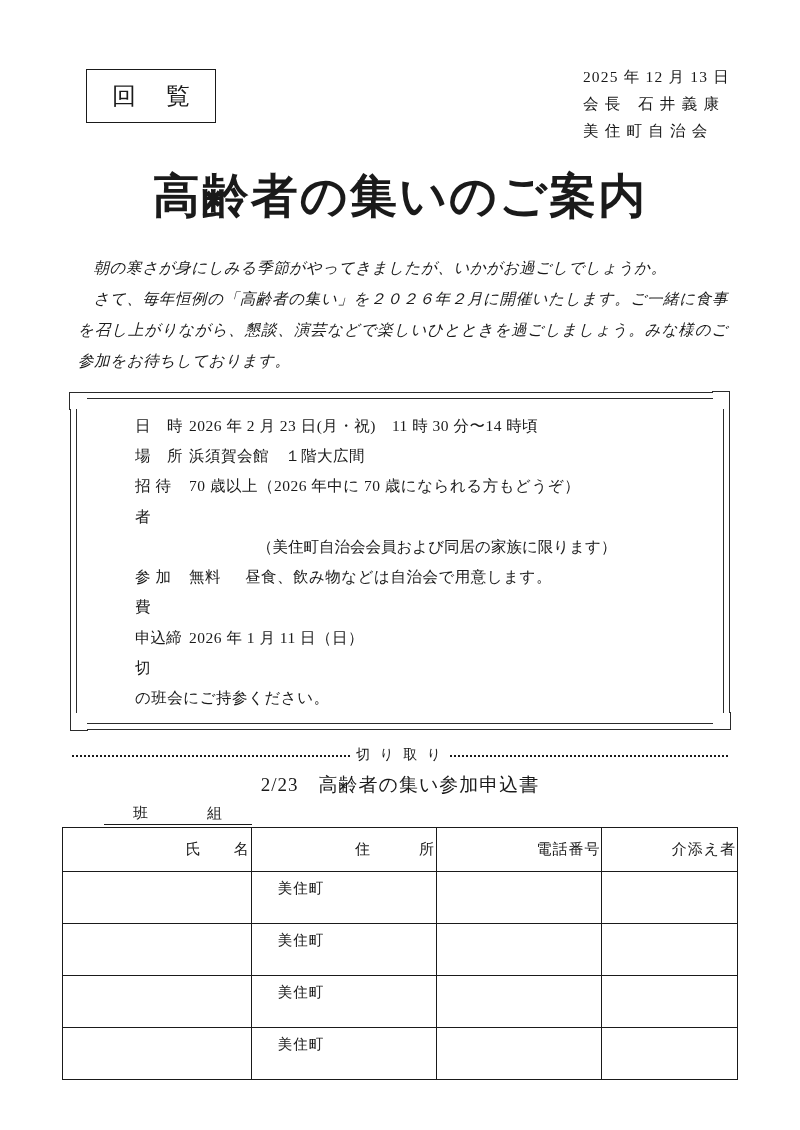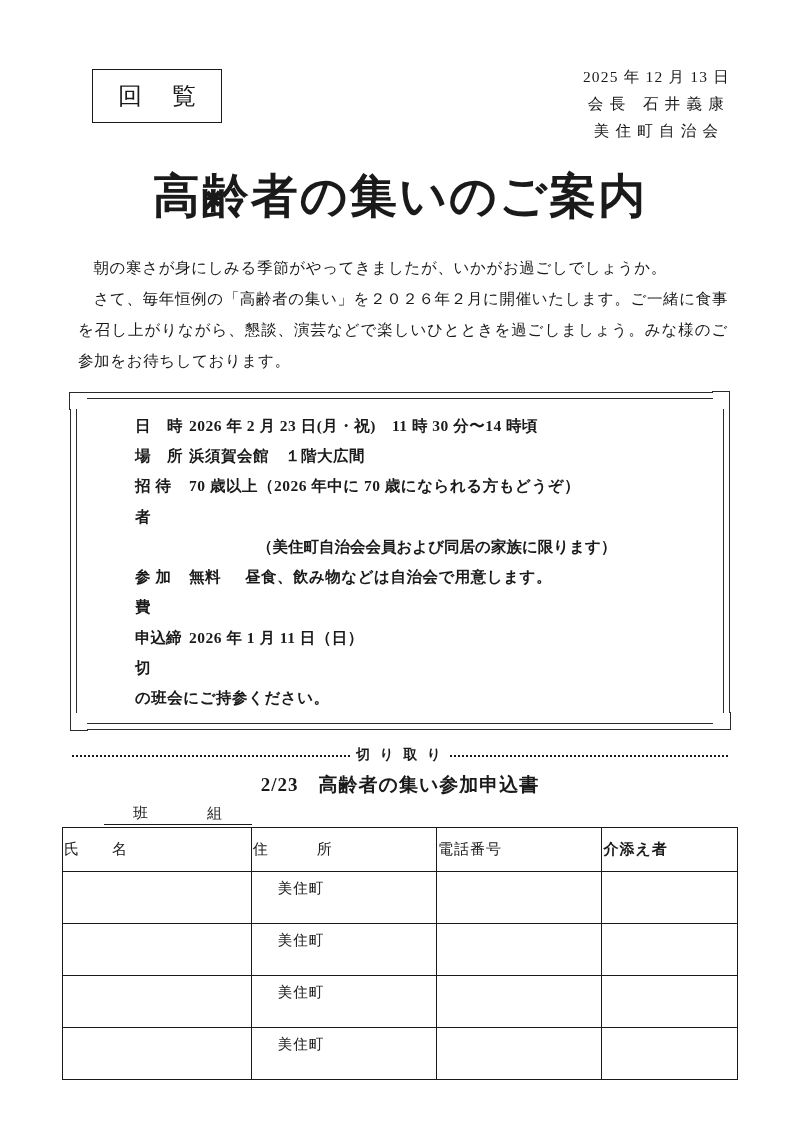--- a/index.html
+++ b/index.html
@@ -47,7 +47,7 @@
     position: absolute;
     right: 8px;
     top: 8px;
-    text-align: center;
+    text-align: left;
     font-size: 15.5px;
     line-height: 1.75;
     letter-spacing: 1.2px;

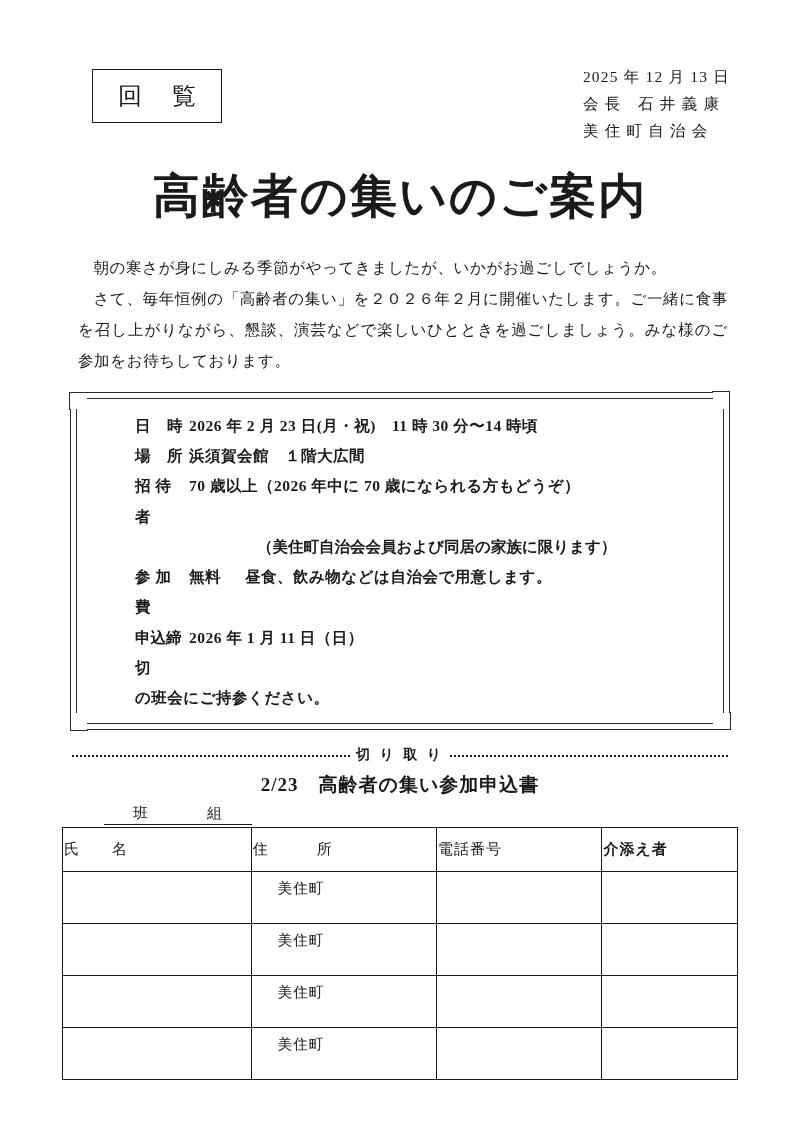--- a/index.html
+++ b/index.html
@@ -30,7 +30,7 @@
   }
   .kairan-box {
     position: absolute;
-    left: 30px;
+    left: 24px;
     top: 14px;
     width: 128px;
     height: 52px;

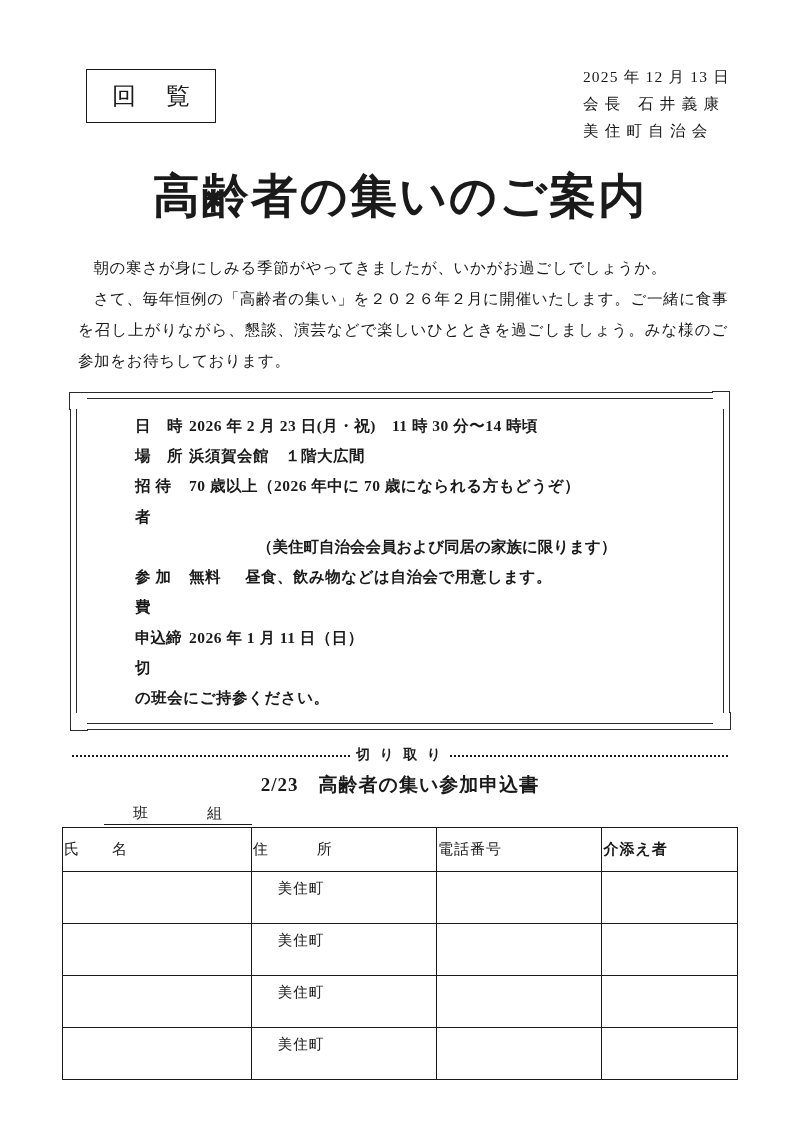--- a/index.html
+++ b/index.html
@@ -76,7 +76,7 @@
     margin: 0;
     text-align: justify;
   }
-  .indent1 { text-indent: 1em; }
+  .indent1 { text-indent: 1em; font-style: italic; }
 
   
   .info-box-wrap {

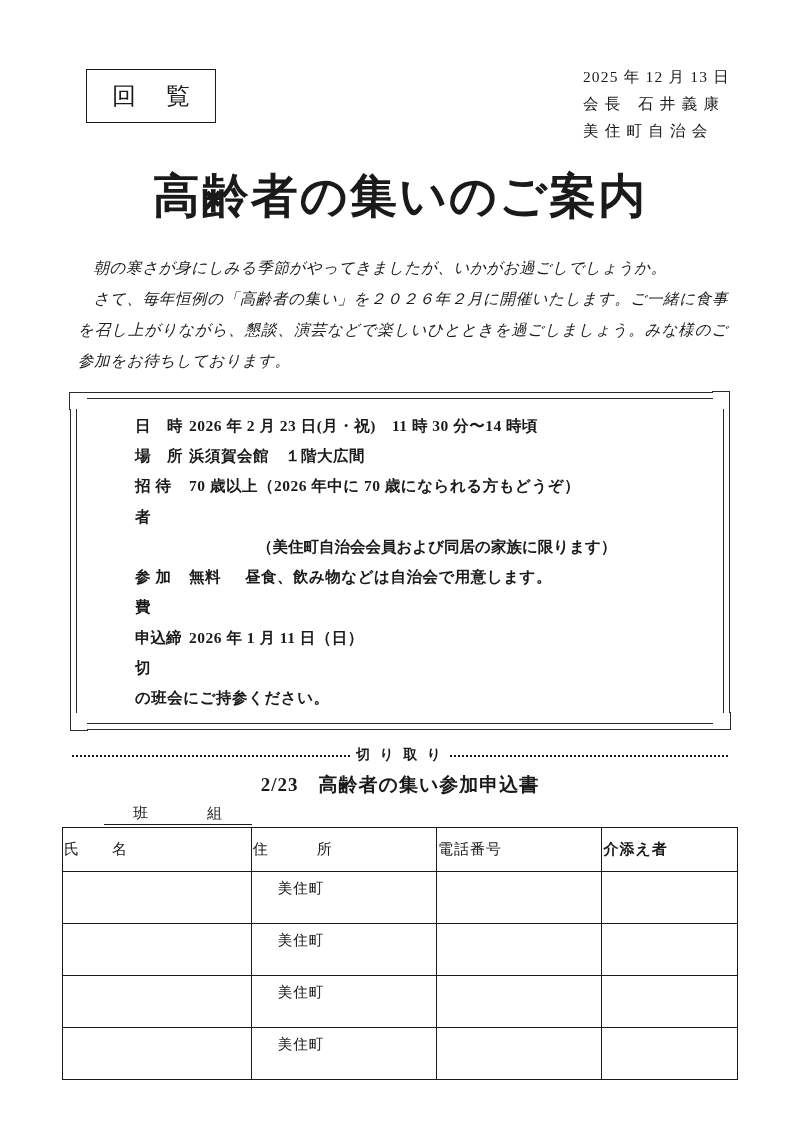--- a/index.html
+++ b/index.html
@@ -84,7 +84,6 @@
     margin: 16px 8px 4px 8px;
     padding: 18px 27px 16px 26px;
     border: 1.5px solid #2b2b2b;
-    font-weight: bold;
   }
   .info-box-wrap:before {
     content: "";

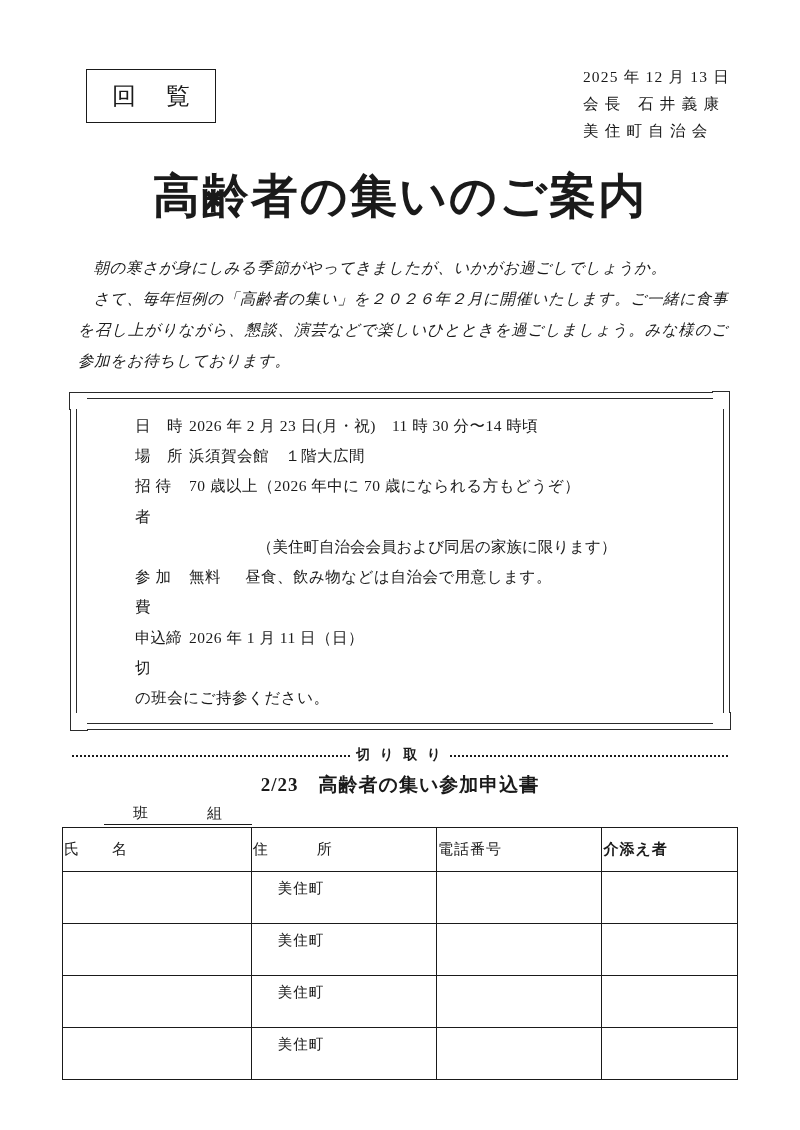--- a/index.html
+++ b/index.html
@@ -164,7 +164,7 @@
     position: relative;
     top: 1px;
   }
-  .cut-label { white-space: nowrap; letter-spacing: 3px; font-weight: bold; }
+  .cut-label { white-space: nowrap; letter-spacing: 3px; }
 
   
   .form-title {

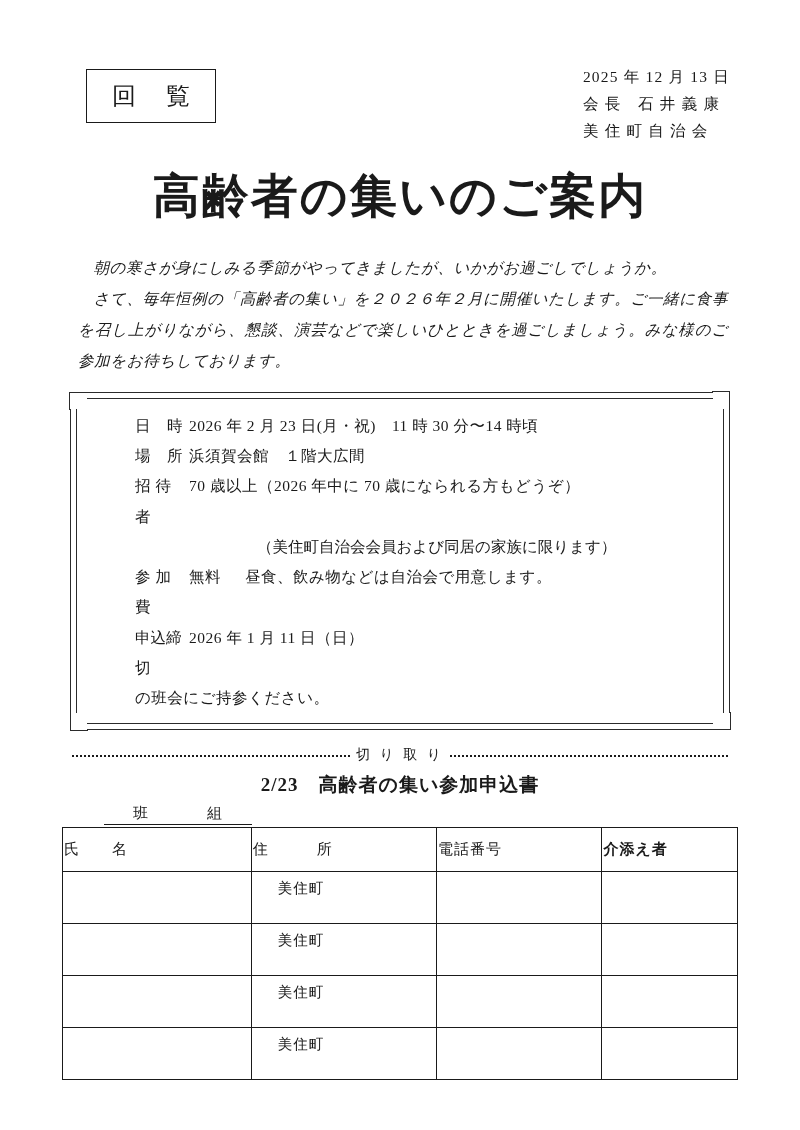--- a/index.html
+++ b/index.html
@@ -172,7 +172,6 @@
     font-size: 19px;
     letter-spacing: 1px;
     margin: 8px 0 6px 0;
-    font-weight: bold;
   }
   .han-kumi {
     margin-left: 42px;

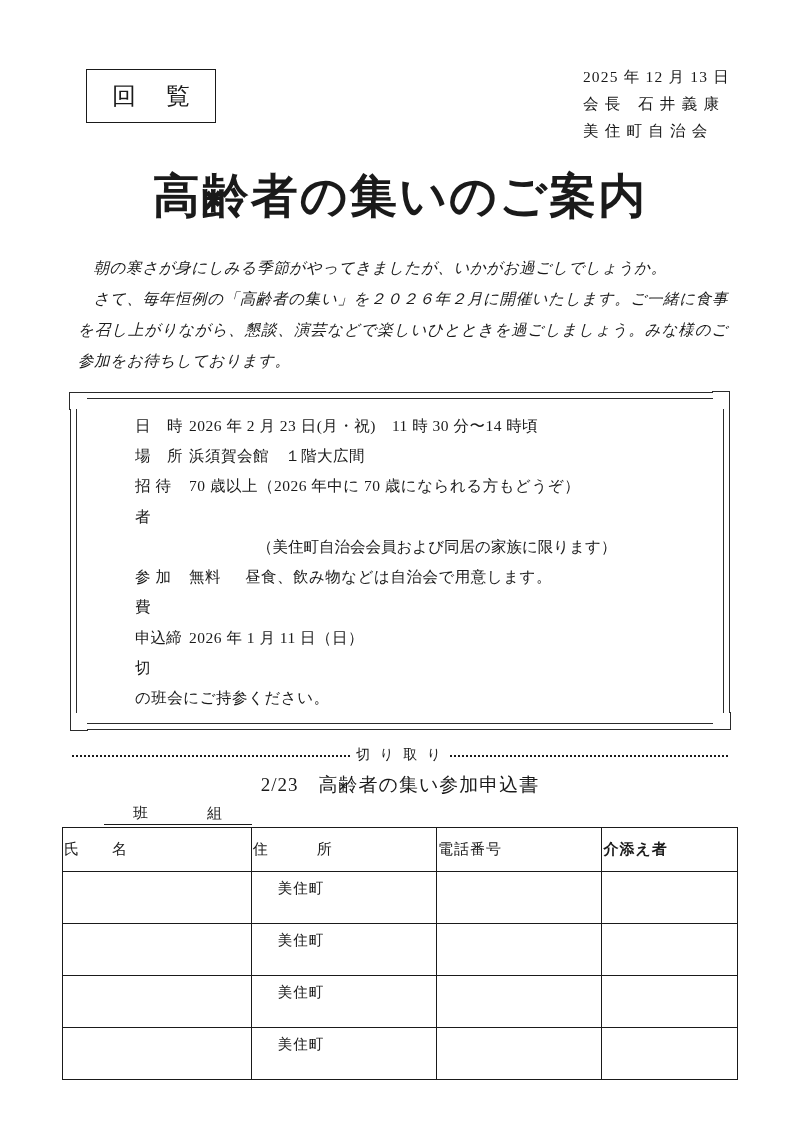--- a/index.html
+++ b/index.html
@@ -195,7 +195,7 @@
     font-size: 15px;
     letter-spacing: 1px;
     height: 41px;
-    text-align: left;
+    text-align: right;
     vertical-align: middle;
   }
   table.entry th.c-name { width: 28%; }

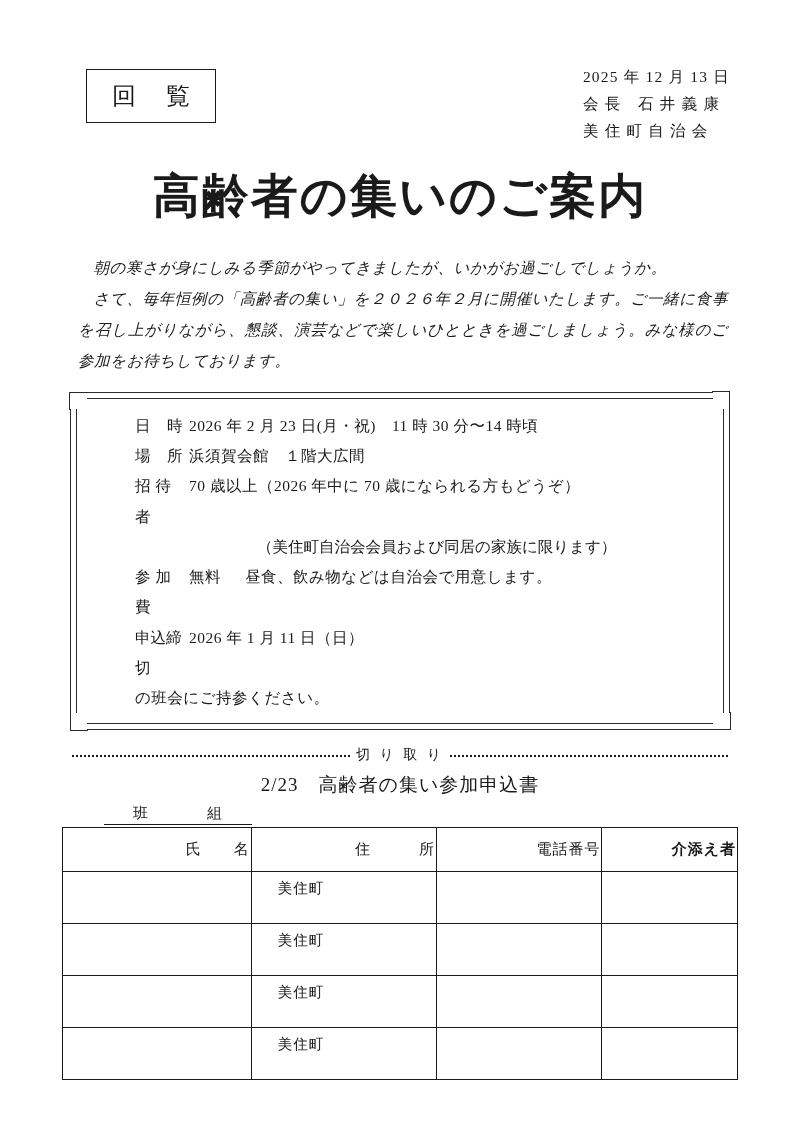--- a/index.html
+++ b/index.html
@@ -201,7 +201,7 @@
   table.entry th.c-name { width: 28%; }
   table.entry th.c-addr { width: 27.5%; }
   table.entry th.c-tel  { width: 24.5%; }
-  table.entry th.c-help { width: 20%; font-weight: bold; }
+  table.entry th.c-help { width: 20%; }
   table.entry td.addr-cell {
     text-align: left;
     padding-left: 26px;

